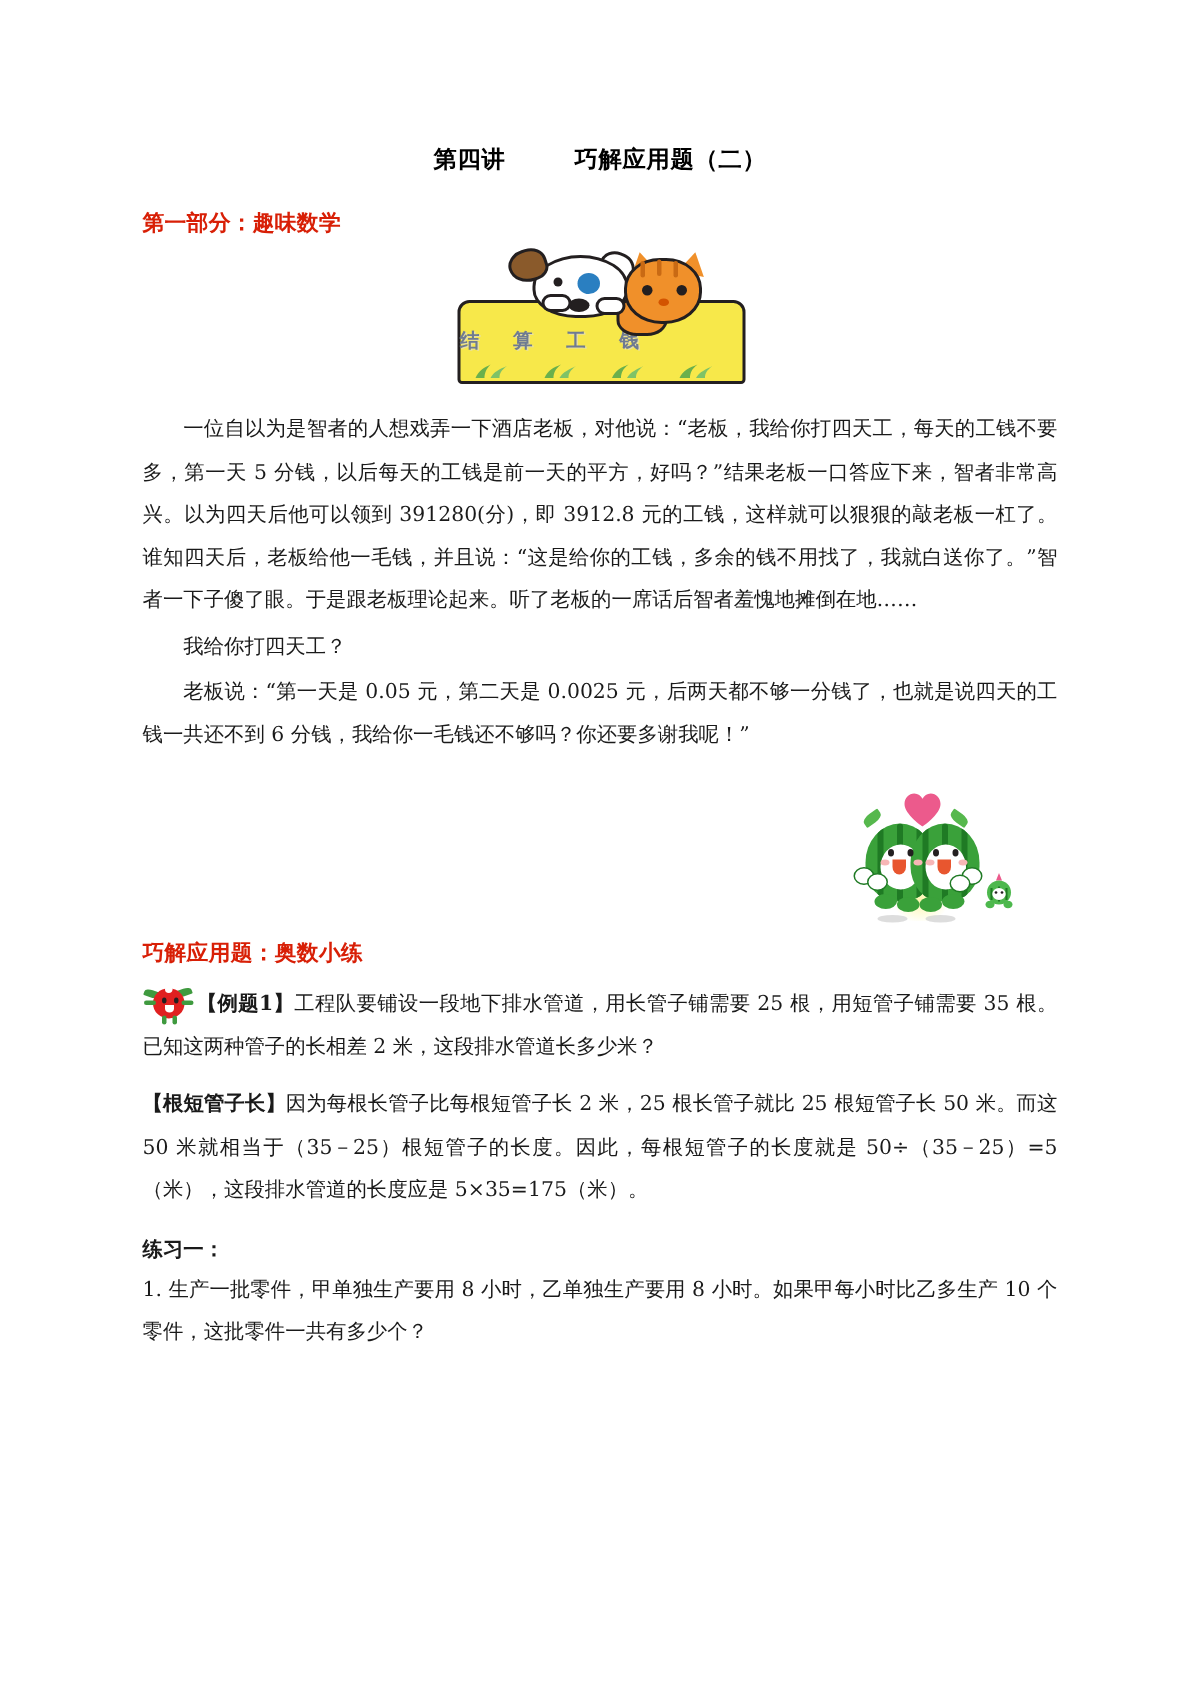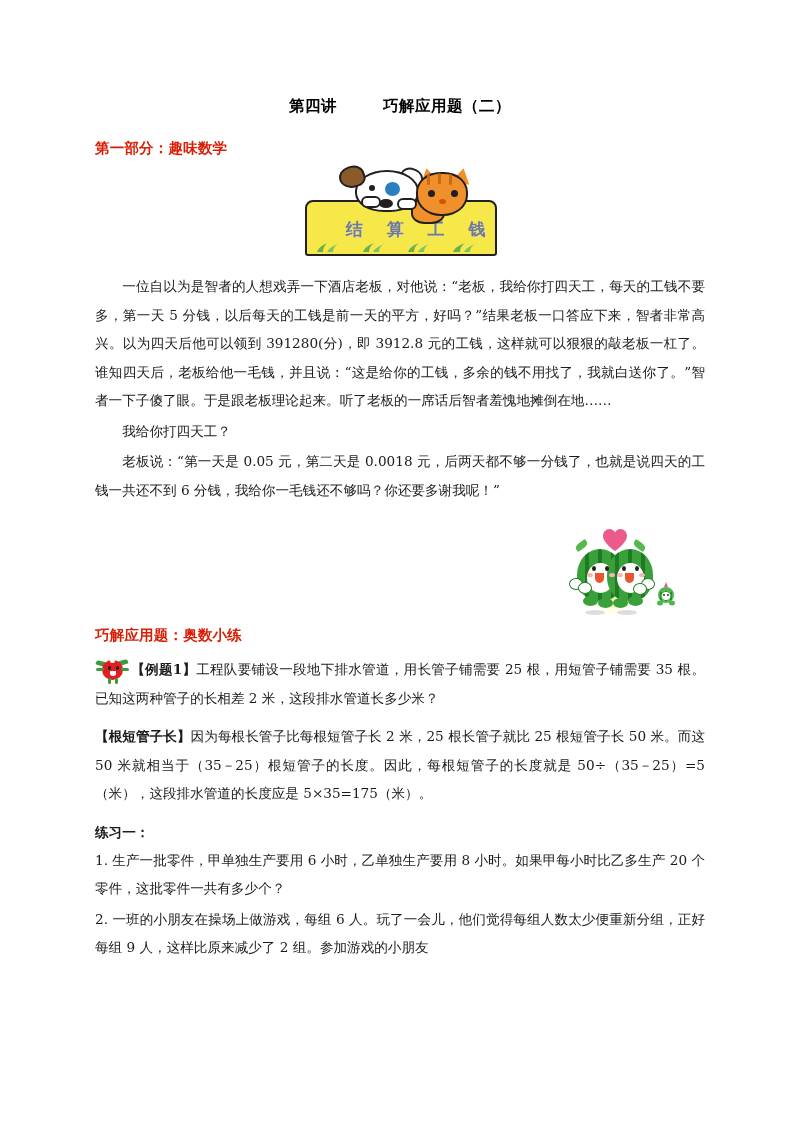--- a/index.html
+++ b/index.html
@@ -82,8 +82,8 @@
     position: absolute;
     left: 0; right: 0;
     top: 16px;
-    text-align: right;
-    font-size: 17px;
+    text-align: left;
+    font-size: 13px;
     font-weight: bold;
     letter-spacing: 9px;
     color: #6f7b92;

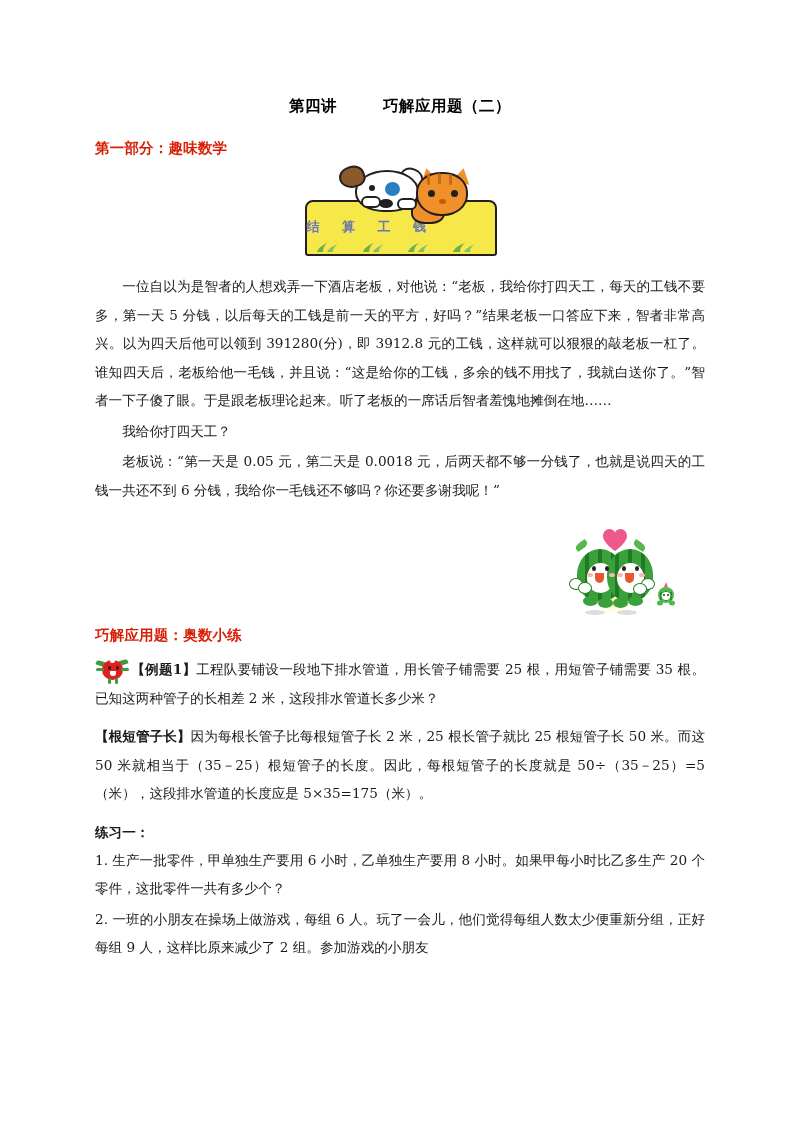--- a/index.html
+++ b/index.html
@@ -429,7 +429,7 @@
 
     <p class="para indent">一位自以为是智者的人想戏弄一下酒店老板，对他说：“老板，我给你打四天工，每天的工钱不要多，第一天 5 分钱，以后每天的工钱是前一天的平方，好吗？”结果老板一口答应下来，智者非常高兴。以为四天后他可以领到 391280(分)，即 3912.8 元的工钱，这样就可以狠狠的敲老板一杠了。谁知四天后，老板给他一毛钱，并且说：“这是给你的工钱，多余的钱不用找了，我就白送你了。”智者一下子傻了眼。于是跟老板理论起来。听了老板的一席话后智者羞愧地摊倒在地……</p>
     <p class="para indent">我给你打四天工？</p>
-    <p class="para indent">老板说：“第一天是 0.05 元，第二天是 0.0018 元，后两天都不够一分钱了，也就是说四天的工钱一共还不到 6 分钱，我给你一毛钱还不够吗？你还要多谢我呢！”</p>
+    <p class="para indent">老板说：“第一天是 0.05 元，第二天是 0.0025 元，后两天都不够一分钱了，也就是说四天的工钱一共还不到 6 分钱，我给你一毛钱还不够吗？你还要多谢我呢！”</p>
 
     <div class="melon-figure">
       <svg class="heart" viewBox="0 0 26 24">

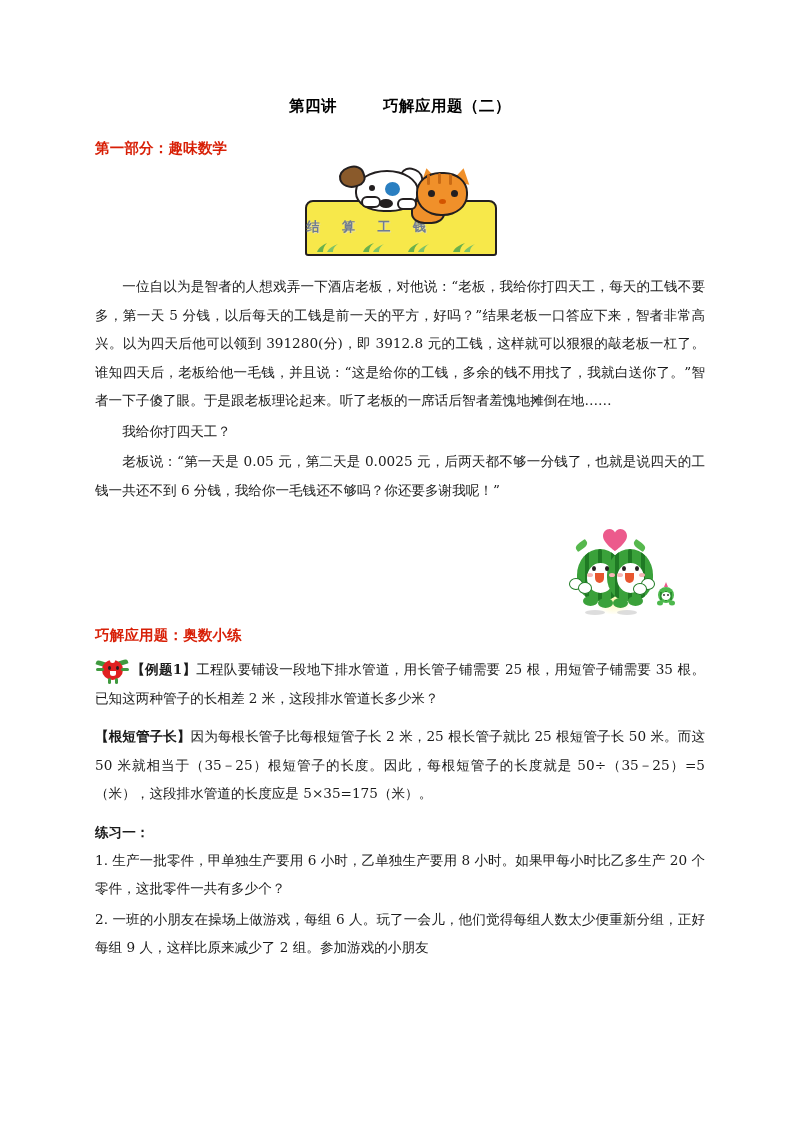--- a/index.html
+++ b/index.html
@@ -494,7 +494,7 @@
     <p class="para" style="margin-top:10px;"><span class="bold">【根短管子长】</span><span>因为每根长管子比每根短管子长 2 米，25 根长管子就比 25 根短管子长 50 米。而这 50 米就相当于（35－25）根短管子的长度。因此，每根短管子的长度就是 50÷（35－25）=5（米），这段排水管道的长度应是 5×35=175（米）。</span></p>
 
     <div class="exercise-label">练习一：</div>
-    <p class="ex-item">1. 生产一批零件，甲单独生产要用 6 小时，乙单独生产要用 8 小时。如果甲每小时比乙多生产 20 个零件，这批零件一共有多少个？</p>
+    <p class="ex-item">1. 生产一批零件，甲单独生产要用 8 小时，乙单独生产要用 8 小时。如果甲每小时比乙多生产 10 个零件，这批零件一共有多少个？</p>
     <p class="ex-item">2. 一班的小朋友在操场上做游戏，每组 6 人。玩了一会儿，他们觉得每组人数太少便重新分组，正好每组 9 人，这样比原来减少了 2 组。参加游戏的小朋友</p>
 
   </div>

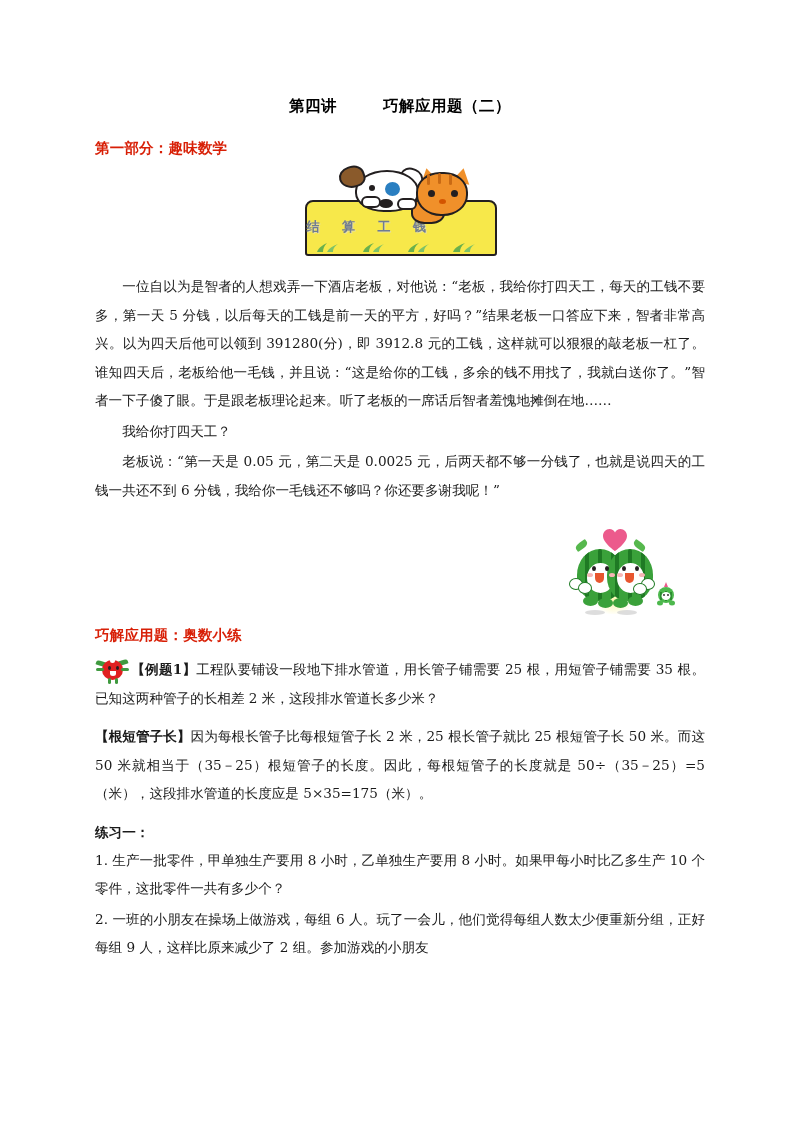--- a/index.html
+++ b/index.html
@@ -495,7 +495,6 @@
 
     <div class="exercise-label">练习一：</div>
     <p class="ex-item">1. 生产一批零件，甲单独生产要用 8 小时，乙单独生产要用 8 小时。如果甲每小时比乙多生产 10 个零件，这批零件一共有多少个？</p>
-    <p class="ex-item">2. 一班的小朋友在操场上做游戏，每组 6 人。玩了一会儿，他们觉得每组人数太少便重新分组，正好每组 9 人，这样比原来减少了 2 组。参加游戏的小朋友</p>
 
   </div>
 </div>

